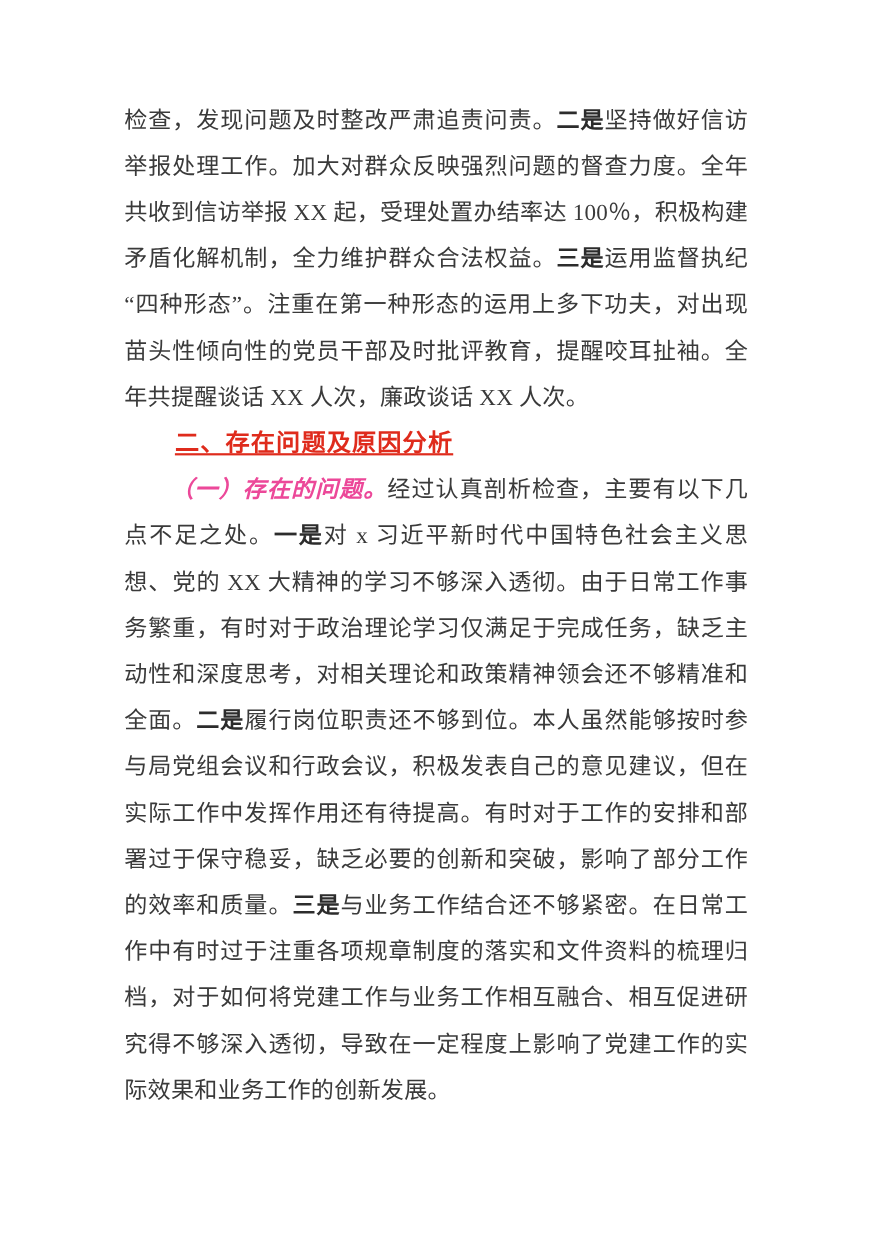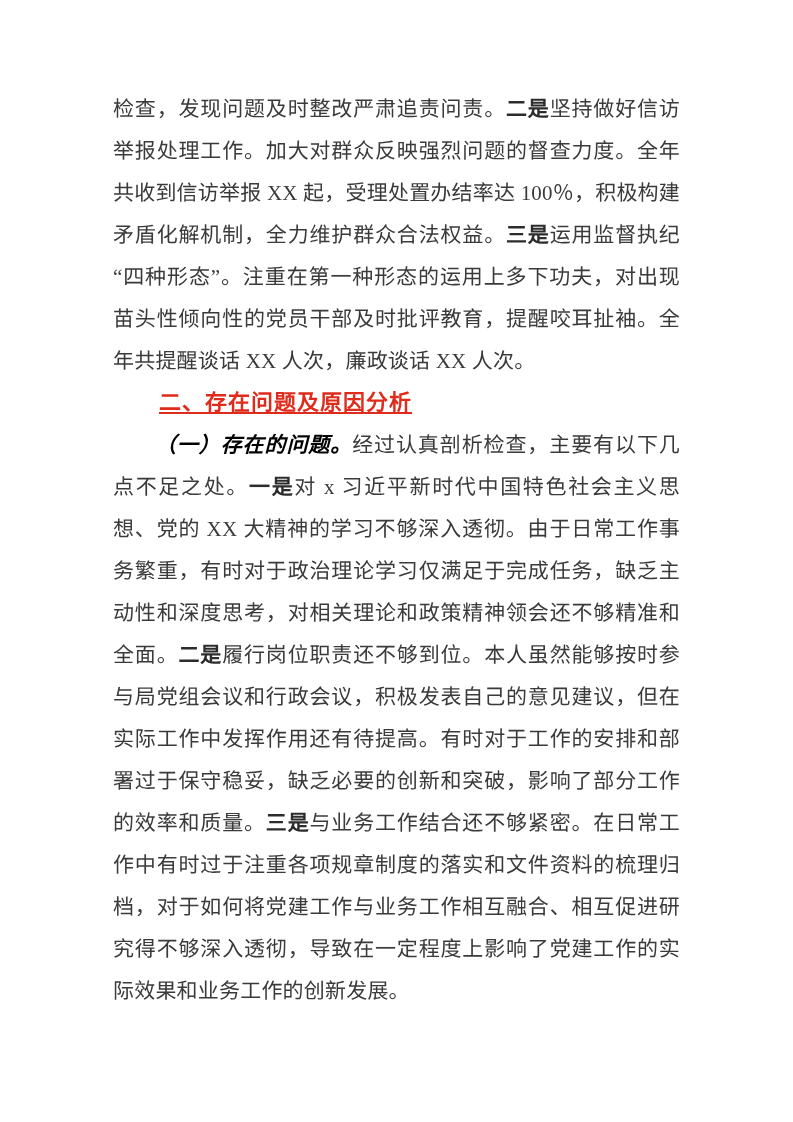--- a/index.html
+++ b/index.html
@@ -49,7 +49,7 @@
     text-decoration: underline;
   }
   .run-blue {
-    color: #000000;
+    color: #ec4899;
     font-weight: 700;
     font-style: italic;
   }

